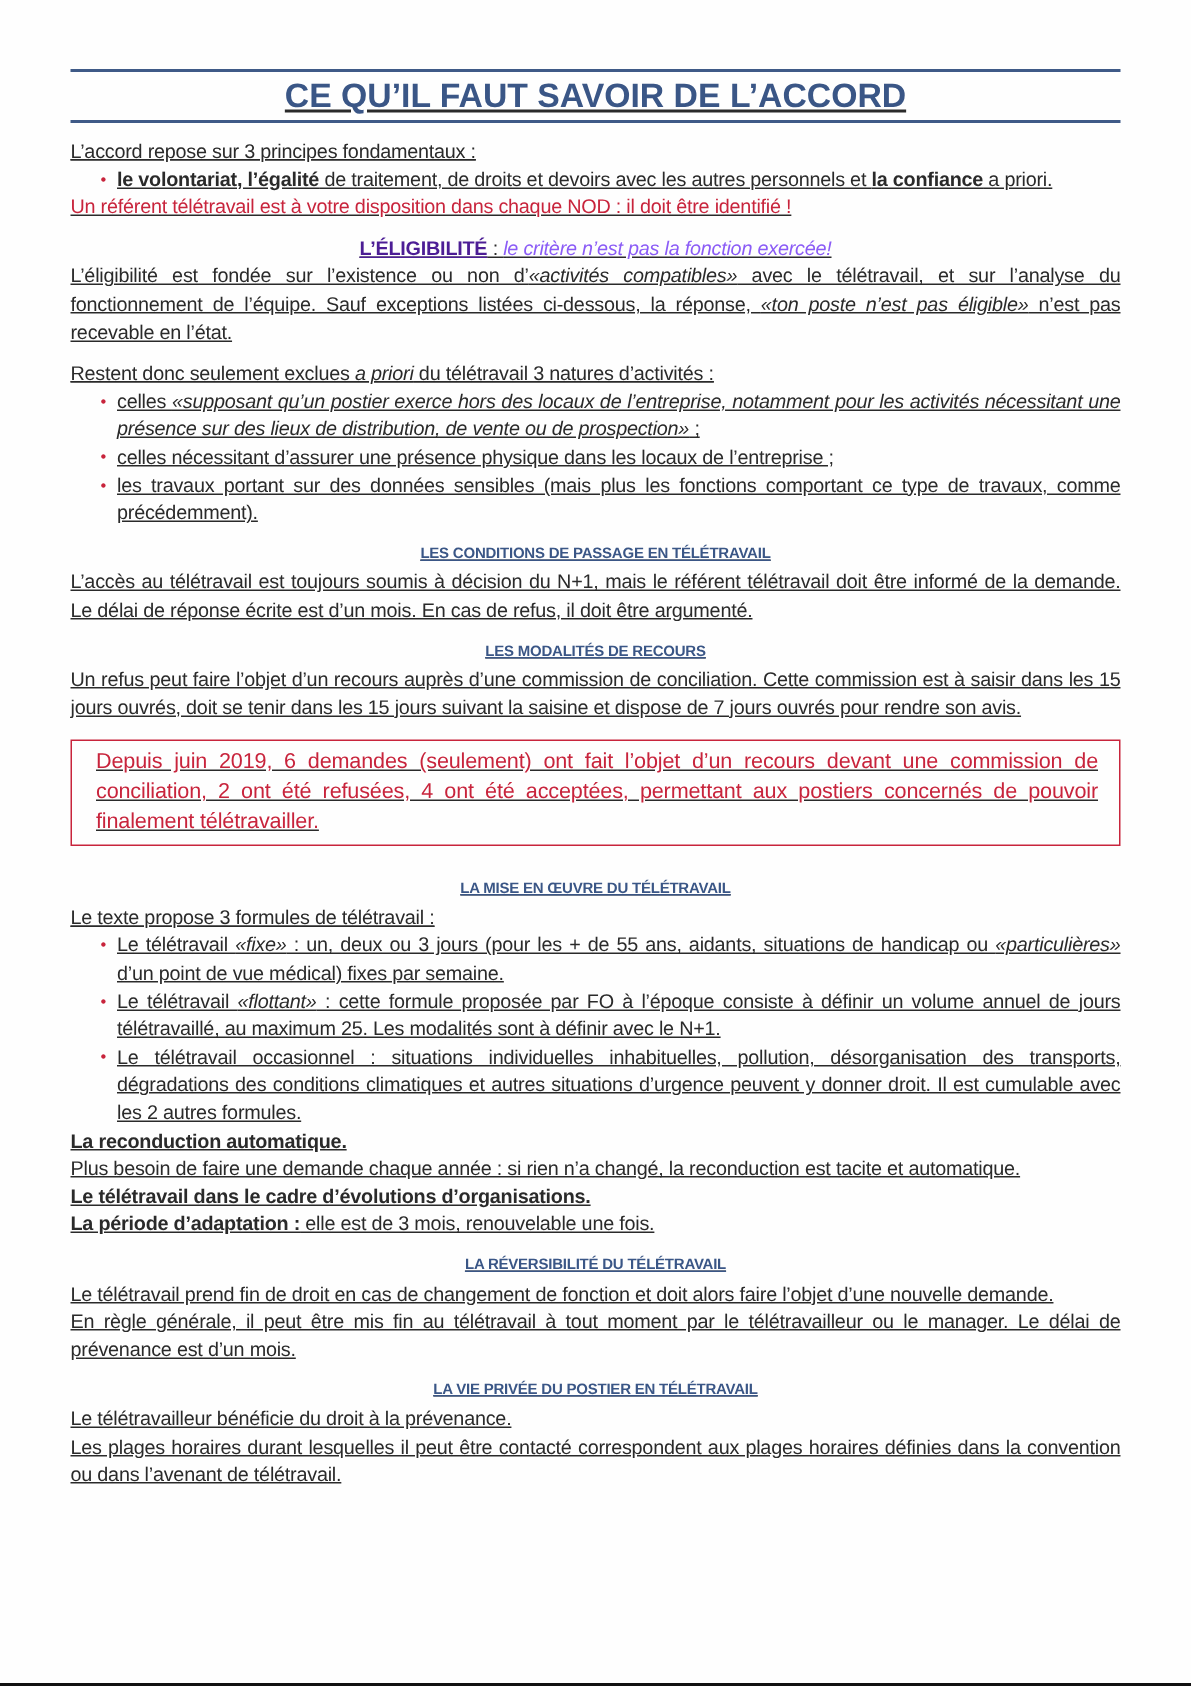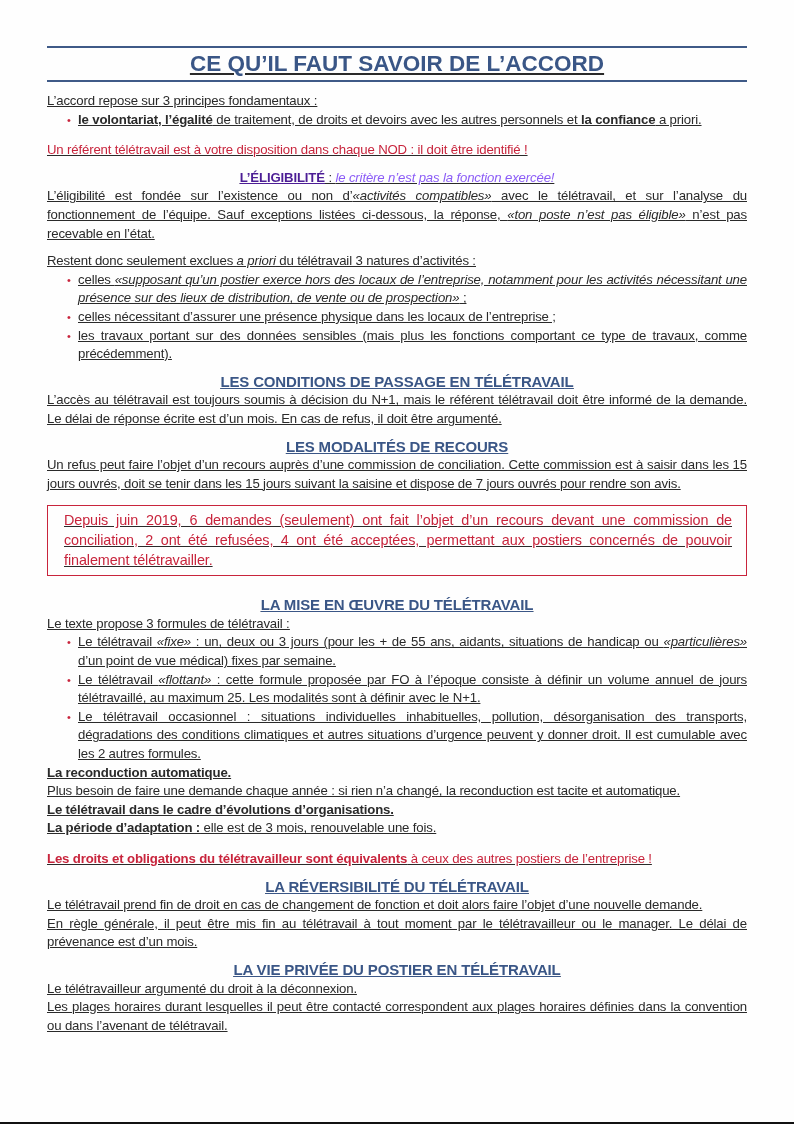--- a/index.html
+++ b/index.html
@@ -9,7 +9,7 @@
   .rule { height: 2px; background: #3f5a87; }
   .title { text-align: center; color: #3a5686; font-size: 22.5px; font-weight: bold; line-height: 30px; margin: 1px 0 1px; letter-spacing: 0; }
   .u { text-decoration: underline; }
-  .red { color: #c8243c; margin-top: 12px; }
+  .red { color: #c8243c; }
   .b { font-weight: bold; }
   .i { font-style: italic; }
   .h2 { text-align: center; color: #3a5686; font-weight: bold; text-decoration: underline; margin-top: 9px; font-size: 15px; }

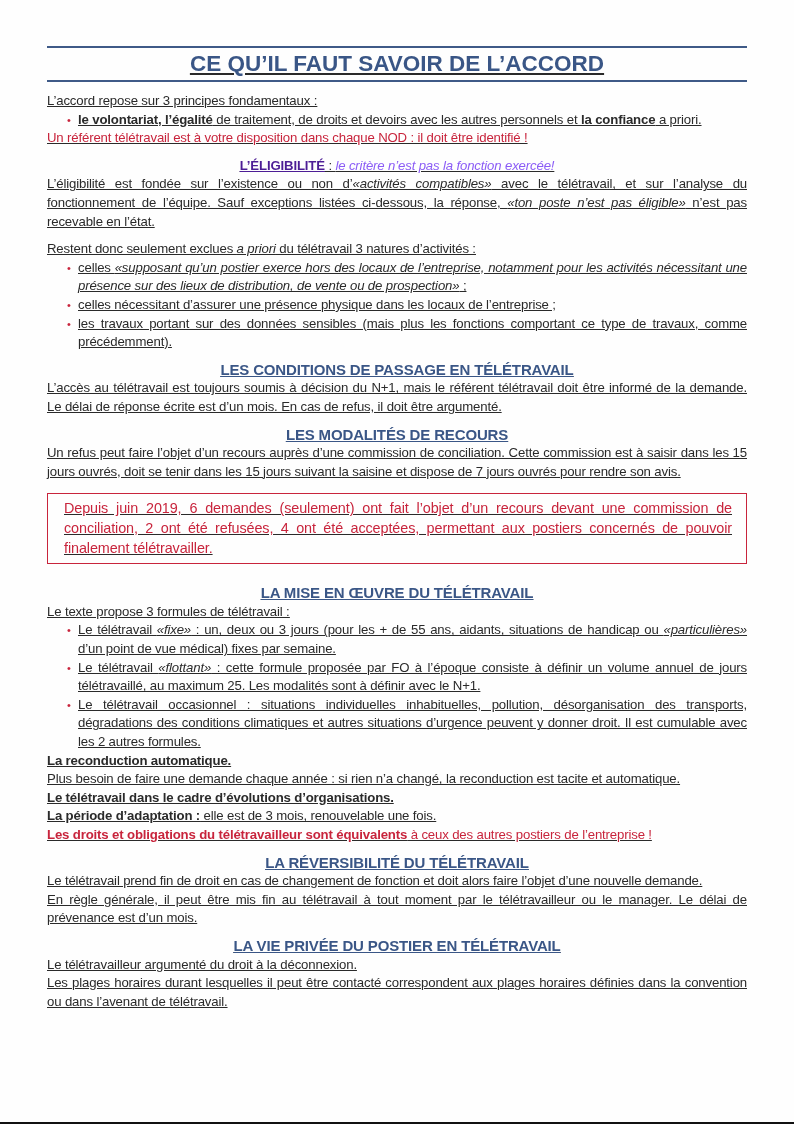--- a/index.html
+++ b/index.html
@@ -12,7 +12,7 @@
   .red { color: #c8243c; }
   .b { font-weight: bold; }
   .i { font-style: italic; }
-  .h2 { text-align: center; color: #3a5686; font-weight: bold; text-decoration: underline; margin-top: 9px; font-size: 15px; }
+  .h2 { text-align: center; color: #3a5686; font-weight: bold; text-decoration: underline; margin-top: 9px; font-size: 10px; }
   .h2-plain { text-align: center; margin-top: 9px; }
   .h2-plain .h2label { color: #4c1d95; font-weight: bold; text-decoration: underline; }
   .h2-plain .h2sub { color: #8b5cf6; font-style: italic; }

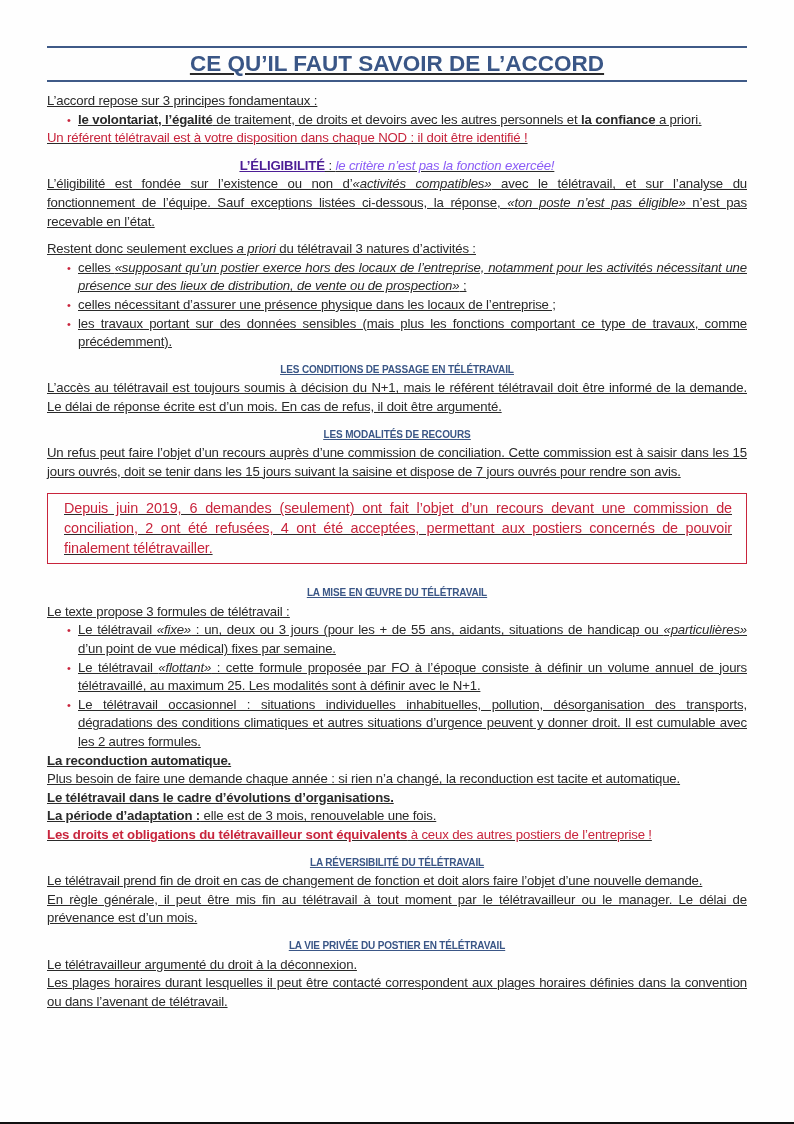--- a/index.html
+++ b/index.html
@@ -68,7 +68,6 @@
   <p>Plus besoin de faire une demande chaque année : si rien n’a changé, la reconduction est tacite et automatique.</p>
   <p class="b">Le télétravail dans le cadre d’évolutions d’organisations.</p>
   <p><span class="b">La période d’adaptation :</span><span> elle est de 3 mois, renouvelable une fois.</span></p>
-  <p class="red"><span class="b">Les droits et obligations du télétravailleur sont équivalents</span><span> à ceux des autres postiers de l’entreprise !</span></p>
 
   <div class="h2">LA RÉVERSIBILITÉ DU TÉLÉTRAVAIL</div>
   <p>Le télétravail prend fin de droit en cas de changement de fonction et doit alors faire l’objet d’une nouvelle demande.</p>

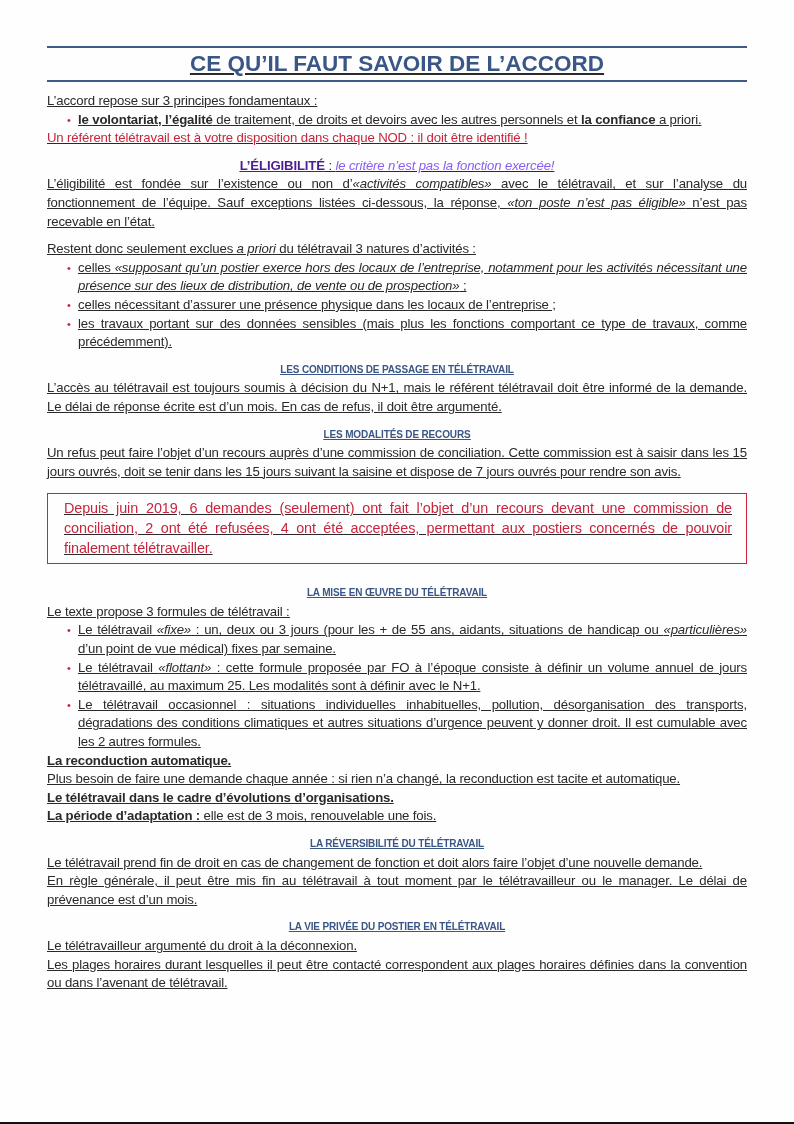--- a/index.html
+++ b/index.html
@@ -74,7 +74,7 @@
   <p>En règle générale, il peut être mis fin au télétravail à tout moment par le télétravailleur ou le manager. Le délai de prévenance est d’un mois.</p>
 
   <div class="h2">LA VIE PRIVÉE DU POSTIER EN TÉLÉTRAVAIL</div>
-  <p>Le télétravailleur argumenté du droit à la déconnexion.</p>
+  <p>Le télétravailleur bénéficie du droit à la prévenance.</p>
   <p>Les plages horaires durant lesquelles il peut être contacté correspondent aux plages horaires définies dans la convention ou dans l’avenant de télétravail.</p>
 </div>
 

